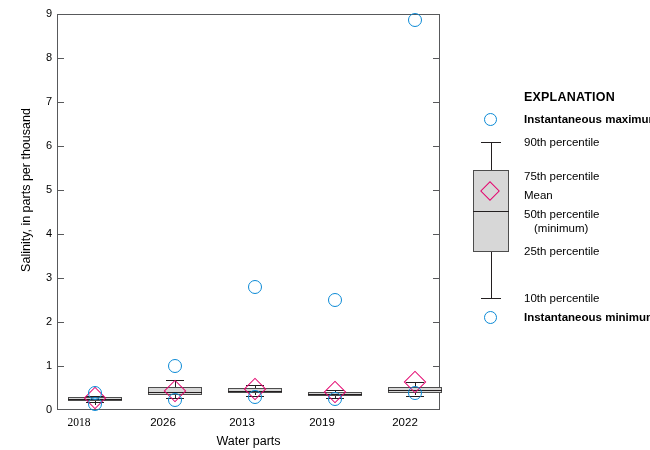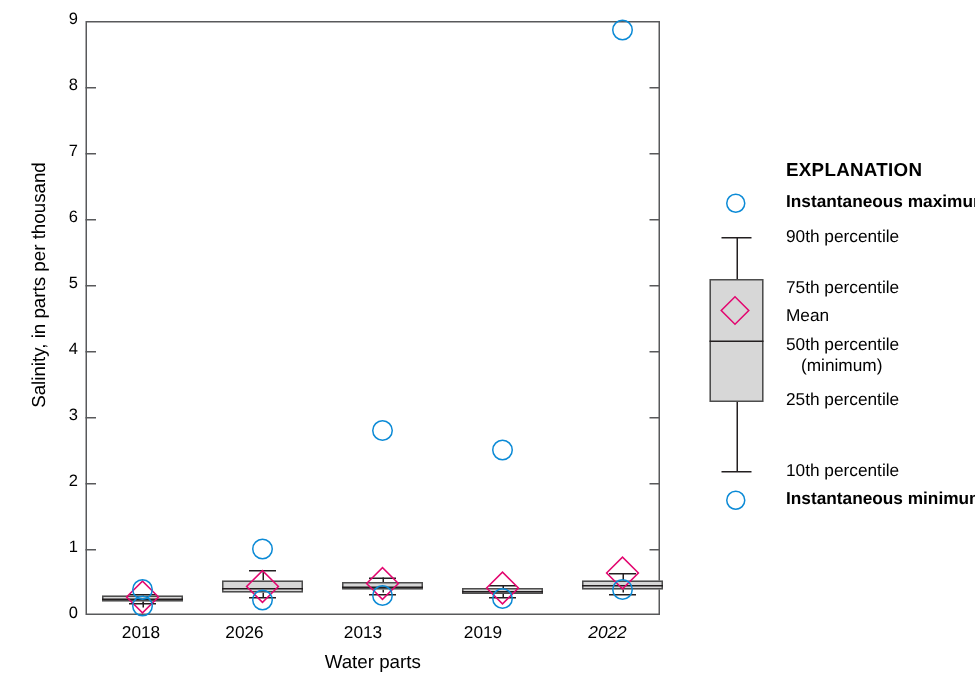--- a/index.html
+++ b/index.html
@@ -135,7 +135,7 @@
   .legend {
     position: absolute;
     left: 462px;
-    top: 106px;
+    top: 90px;
     width: 188px;
     height: 245px;
   }

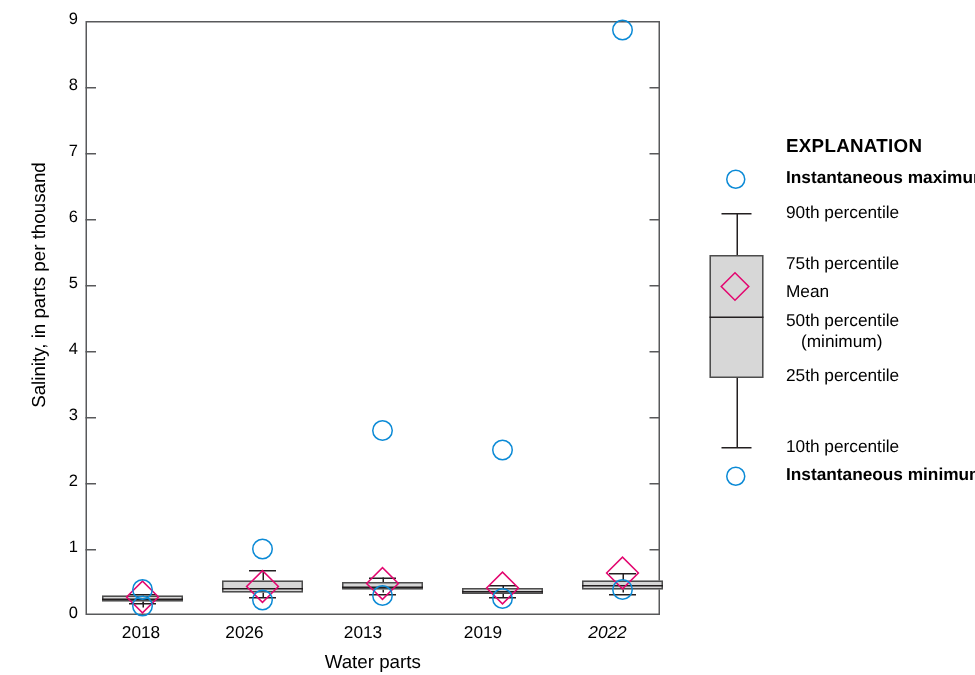--- a/index.html
+++ b/index.html
@@ -251,7 +251,7 @@
   </div>
 
   <div>
-    <div class="xtick-label" style="left:94px;">2018</div>
+    <div class="xtick-label" style="left:79px;font-family:Liberation Serif, serif;">2018</div>
     <div class="xtick-label" style="left:163px;">2026</div>
     <div class="xtick-label" style="left:242px;">2013</div>
     <div class="xtick-label" style="left:322px;">2019</div>

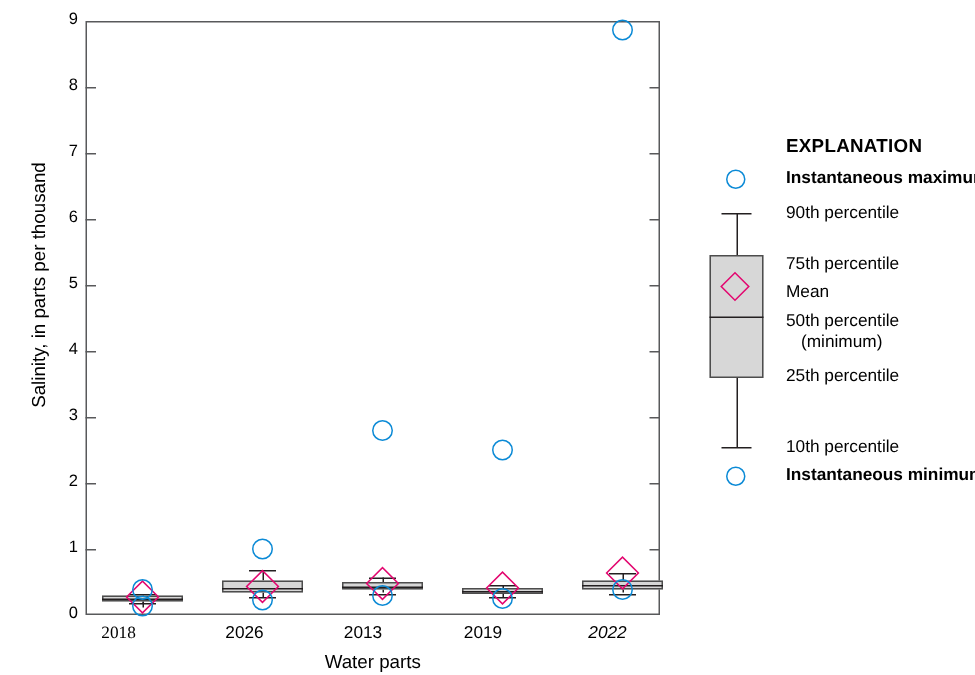--- a/index.html
+++ b/index.html
@@ -255,7 +255,7 @@
     <div class="xtick-label" style="left:163px;">2026</div>
     <div class="xtick-label" style="left:242px;">2013</div>
     <div class="xtick-label" style="left:322px;">2019</div>
-    <div class="xtick-label" style="left:405px;font-style:italic;">2022</div>
+    <div class="xtick-label" style="left:405px;">2022</div>
     <div class="x-axis-title">Water parts</div>
   </div>
 

